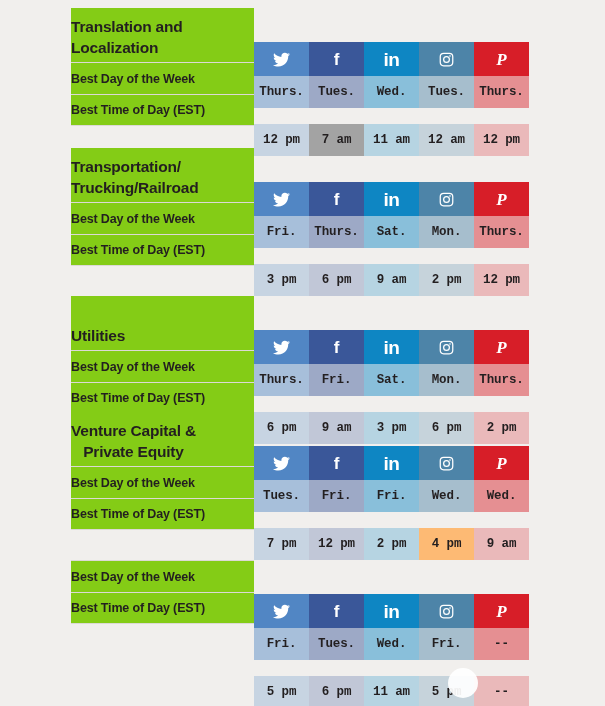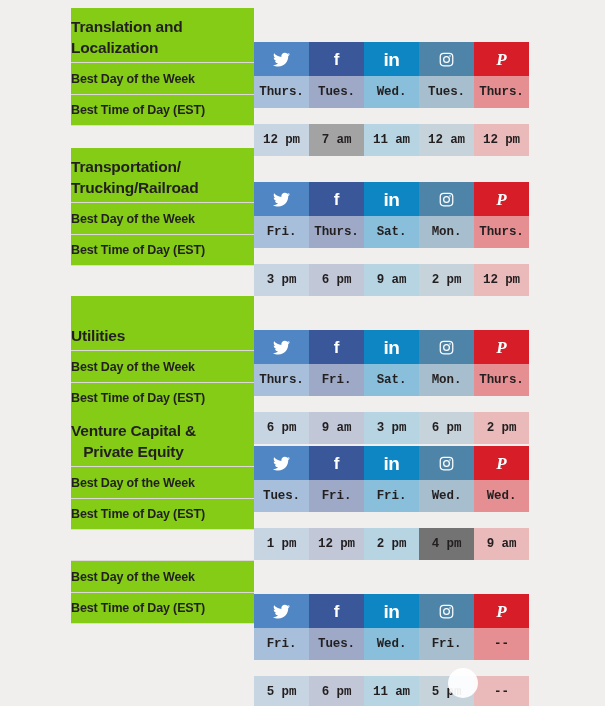--- a/index.html
+++ b/index.html
@@ -366,7 +366,7 @@
             <div class="cell" style="background: rgb(229, 143, 146);">Wed.</div>
           </div>
           <div class="row data-row">
-            <div class="cell" style="background: rgb(199, 212, 226);">1 pm</div>
+            <div class="cell" style="background: rgb(199, 212, 226);">7 pm</div>
             <div class="cell" style="background: rgb(193, 199, 215);">12 pm</div>
             <div class="cell" style="background: rgb(182, 212, 226);">2 pm</div>
             <div class="cell" style="background: #737373;">4 pm</div>

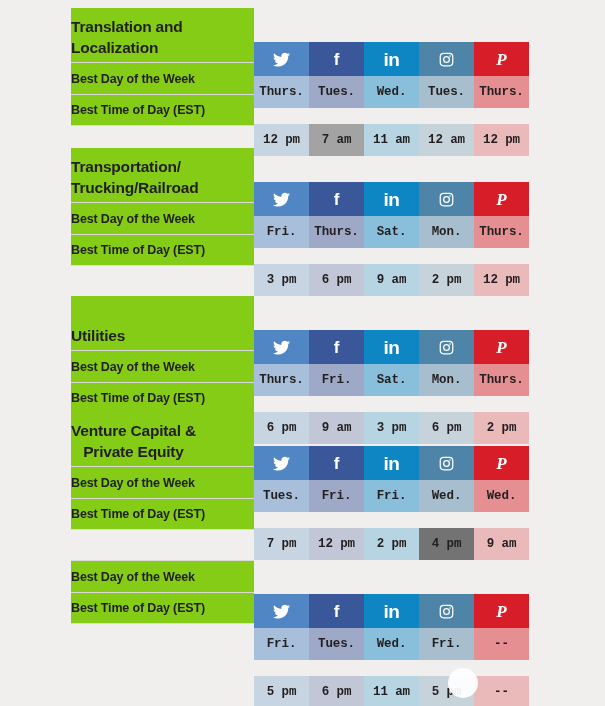--- a/index.html
+++ b/index.html
@@ -369,7 +369,7 @@
             <div class="cell" style="background: rgb(199, 212, 226);">7 pm</div>
             <div class="cell" style="background: rgb(193, 199, 215);">12 pm</div>
             <div class="cell" style="background: rgb(182, 212, 226);">2 pm</div>
-            <div class="cell" style="background: #737373;">4 pm</div>
+            <div class="cell" style="background: #fdba74;">4 pm</div>
             <div class="cell" style="background: rgb(234, 185, 186);">9 am</div>
           </div>
         </div>

